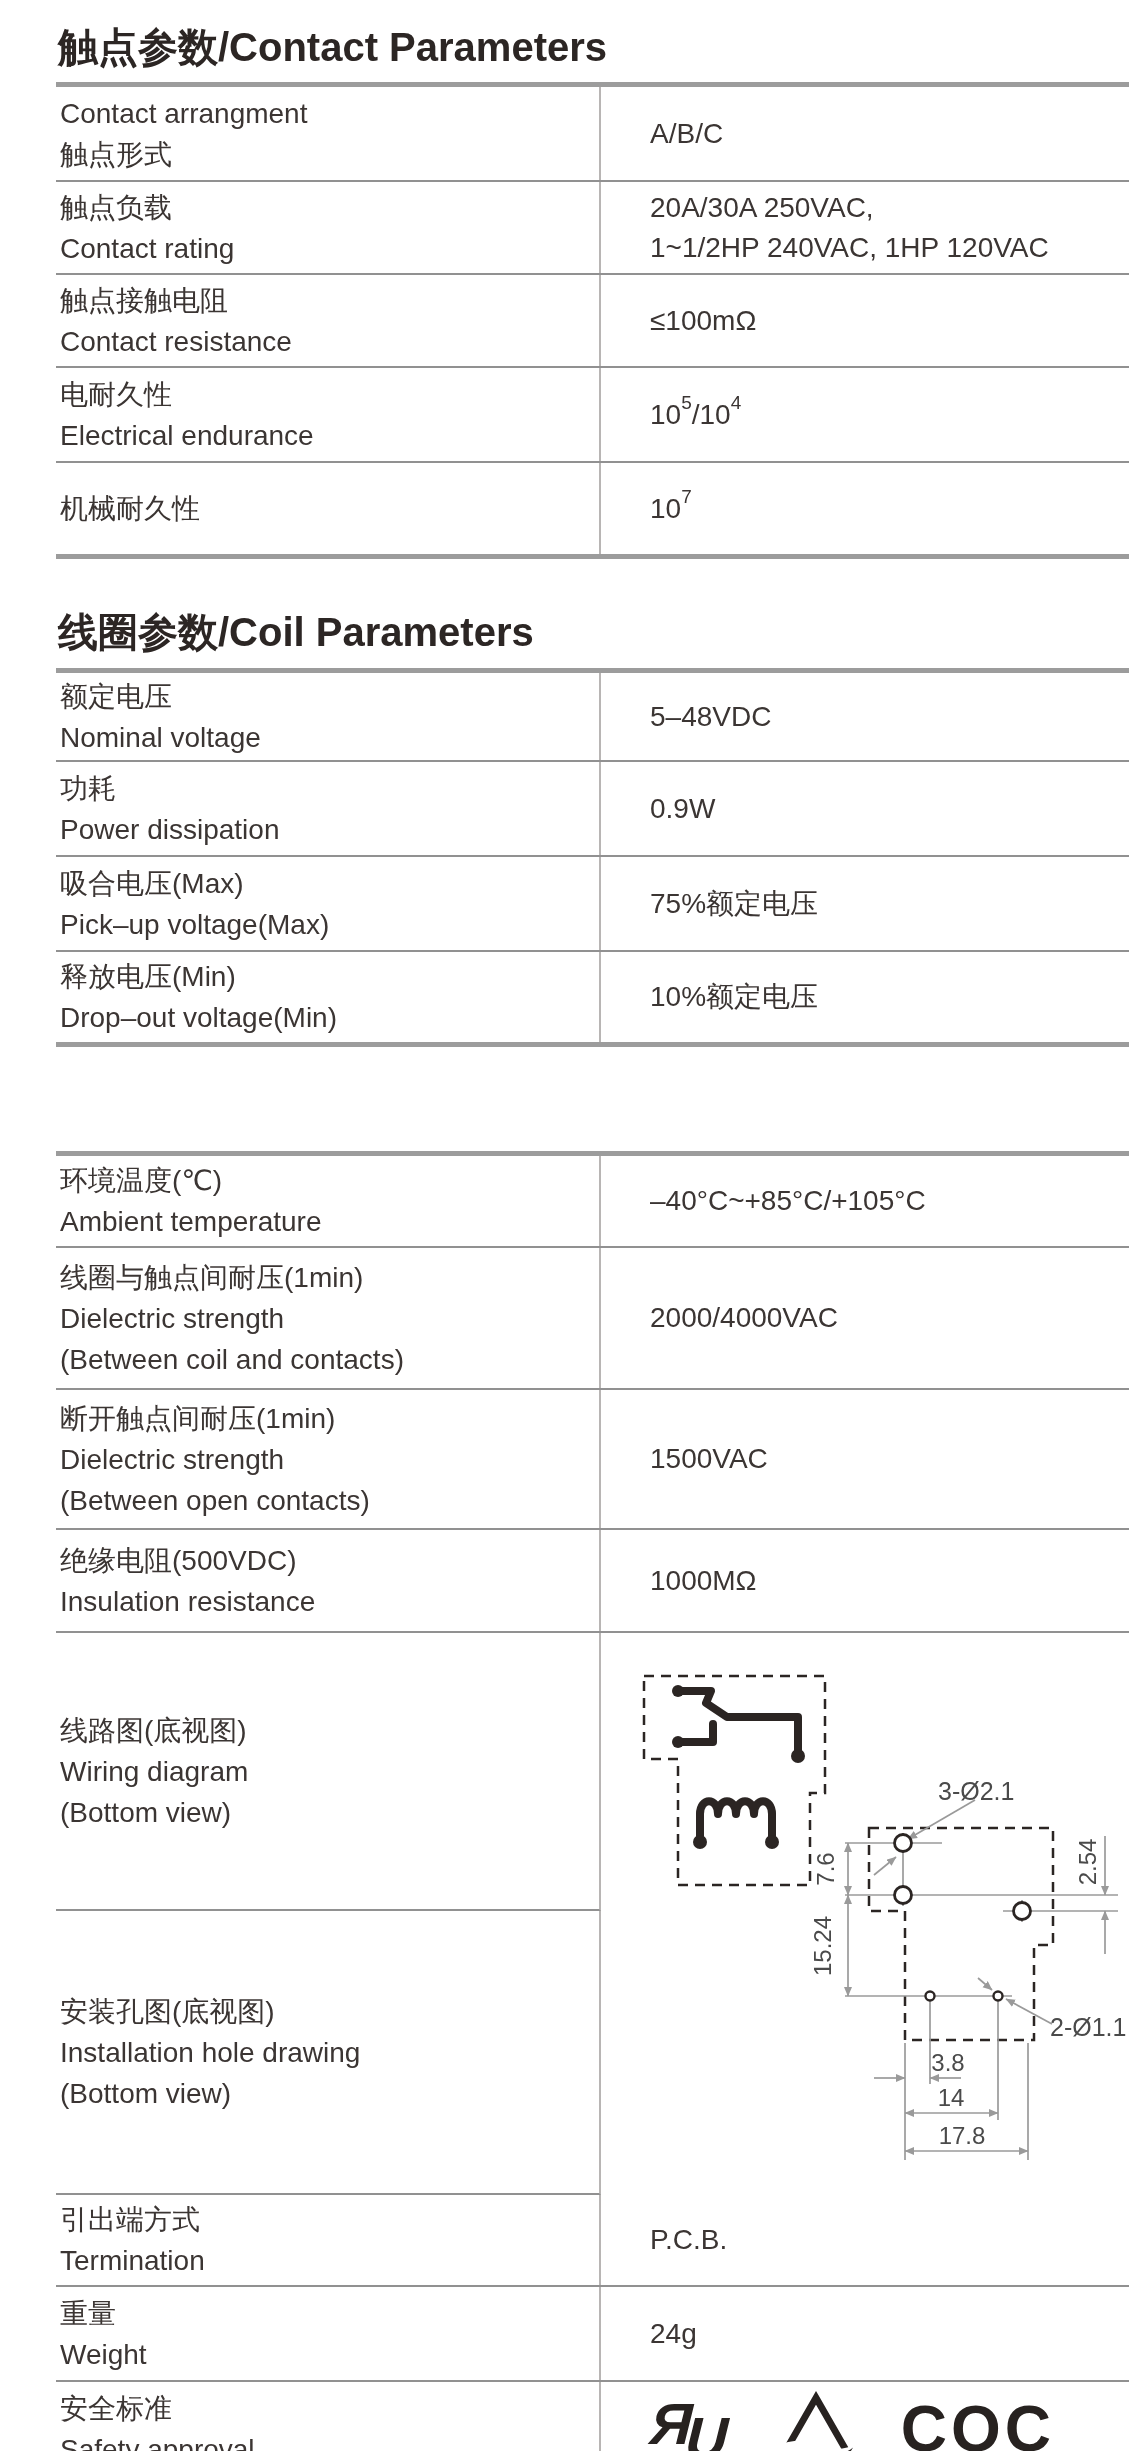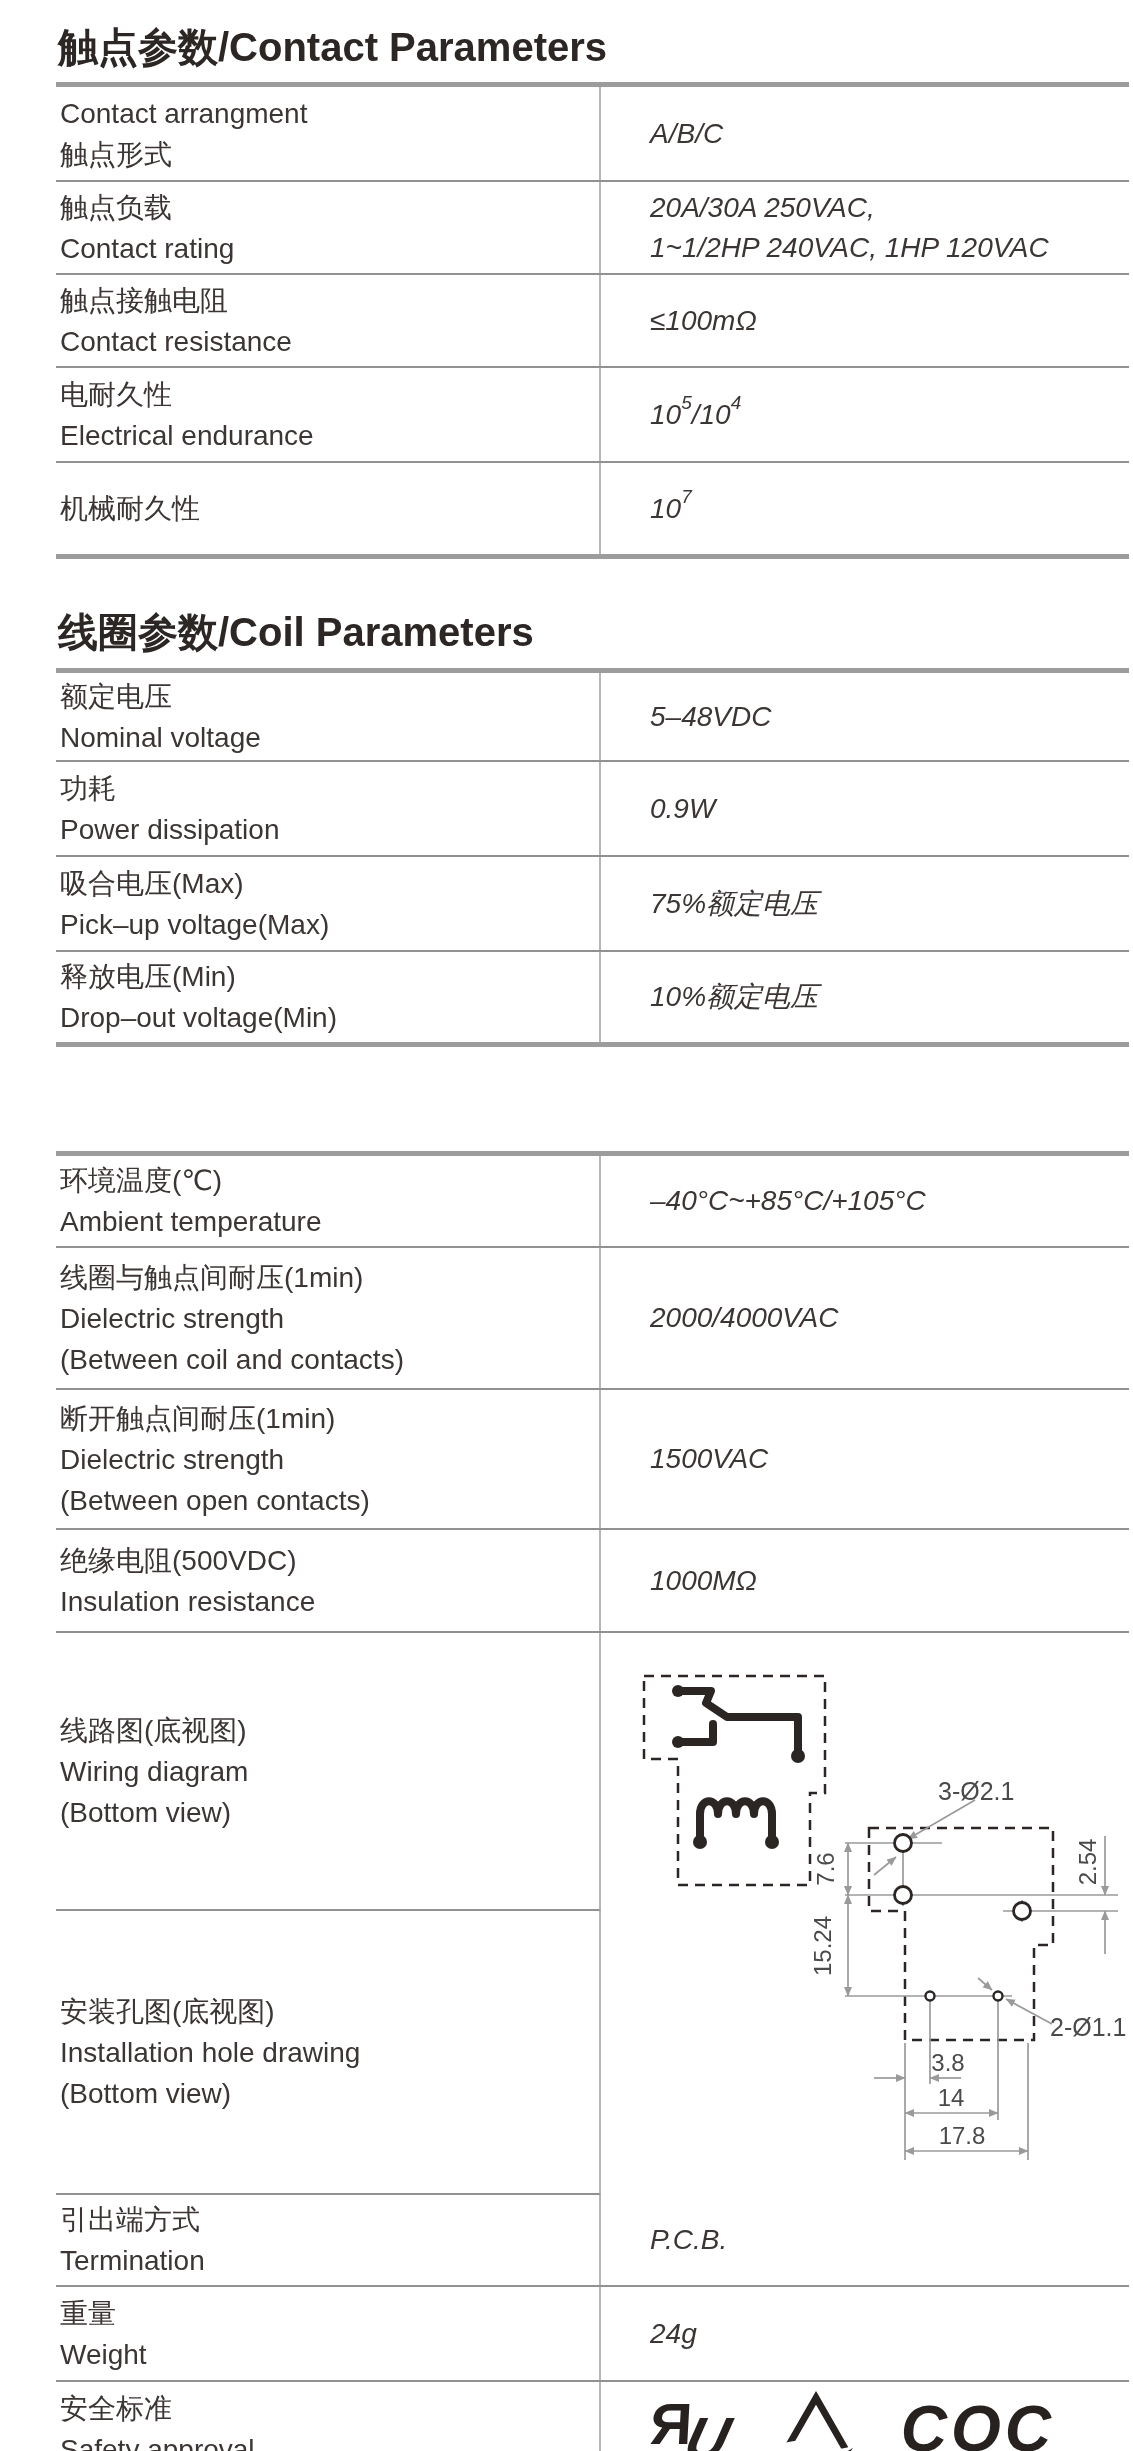--- a/index.html
+++ b/index.html
@@ -32,7 +32,7 @@
   }
   .vc{
     flex:1;box-sizing:border-box;display:flex;align-items:center;
-    padding-left:49px;font-size:28px;color:#3b3533;font-style:italic;
+    padding-left:49px;font-size:28px;color:#3b3533;
   }
   .vc.multiline{flex-direction:column;align-items:flex-start;justify-content:center;line-height:40px;}
   .sup{font-size:19px;position:relative;top:-12px;}

